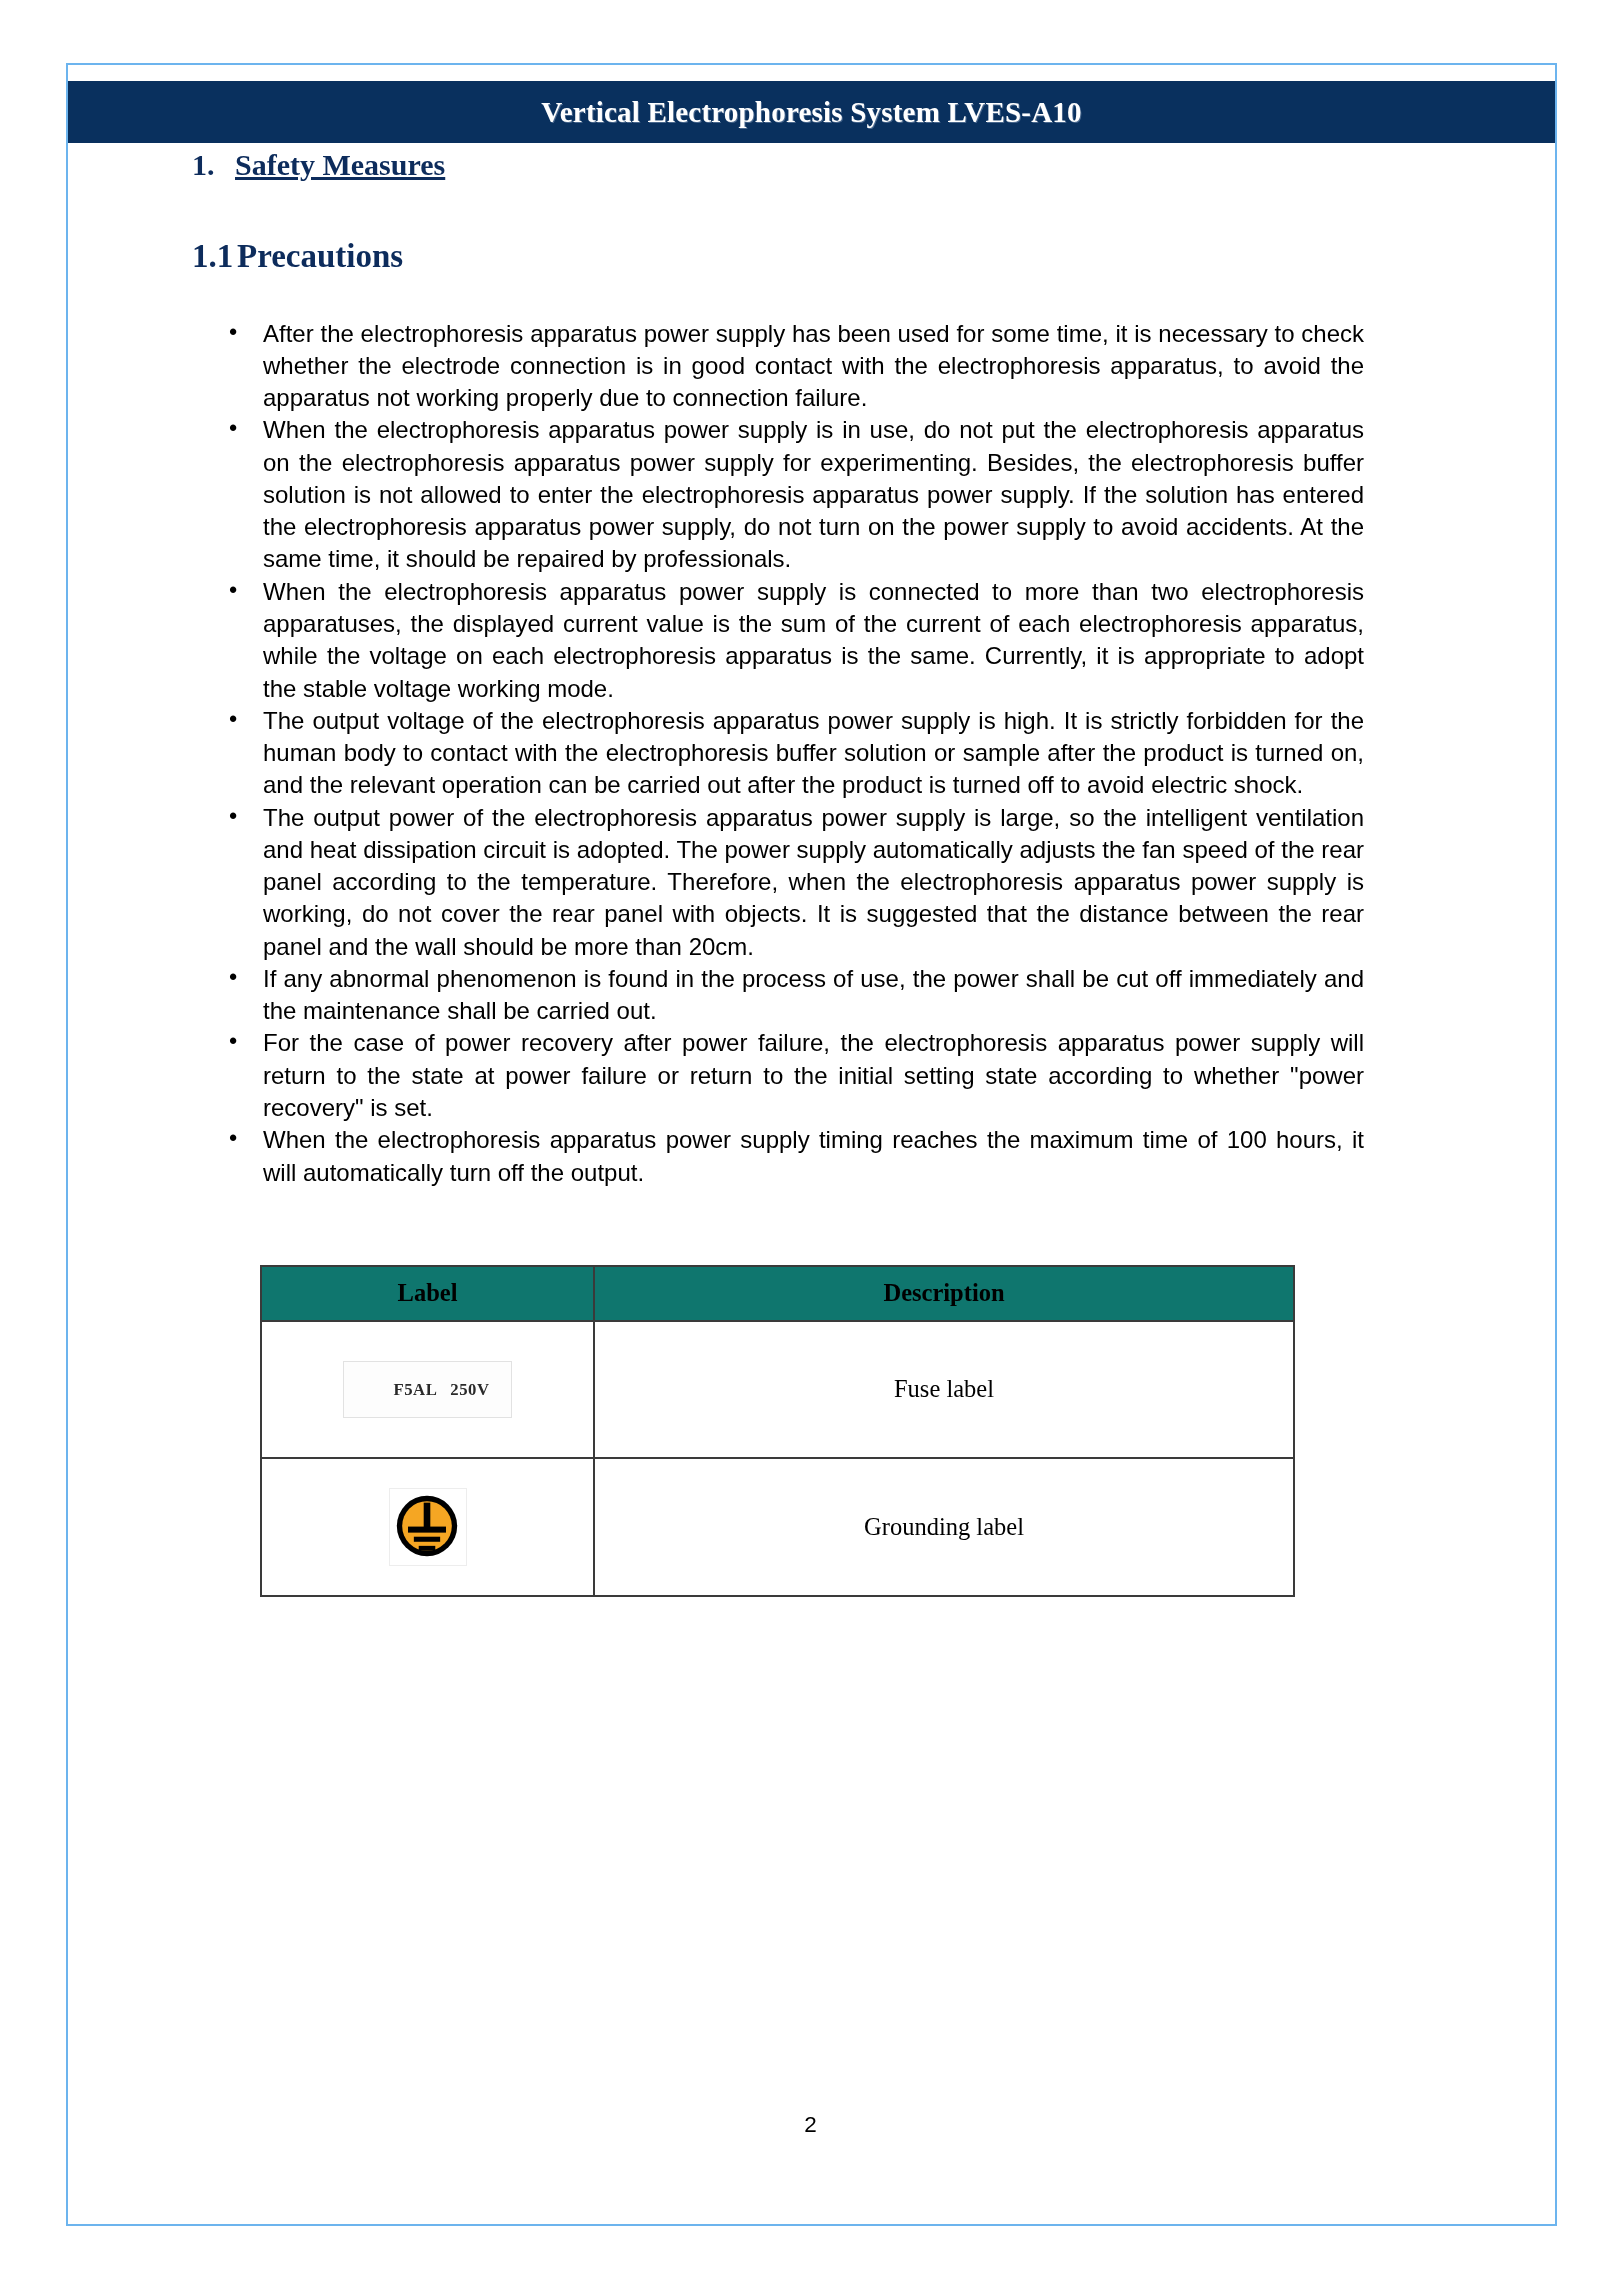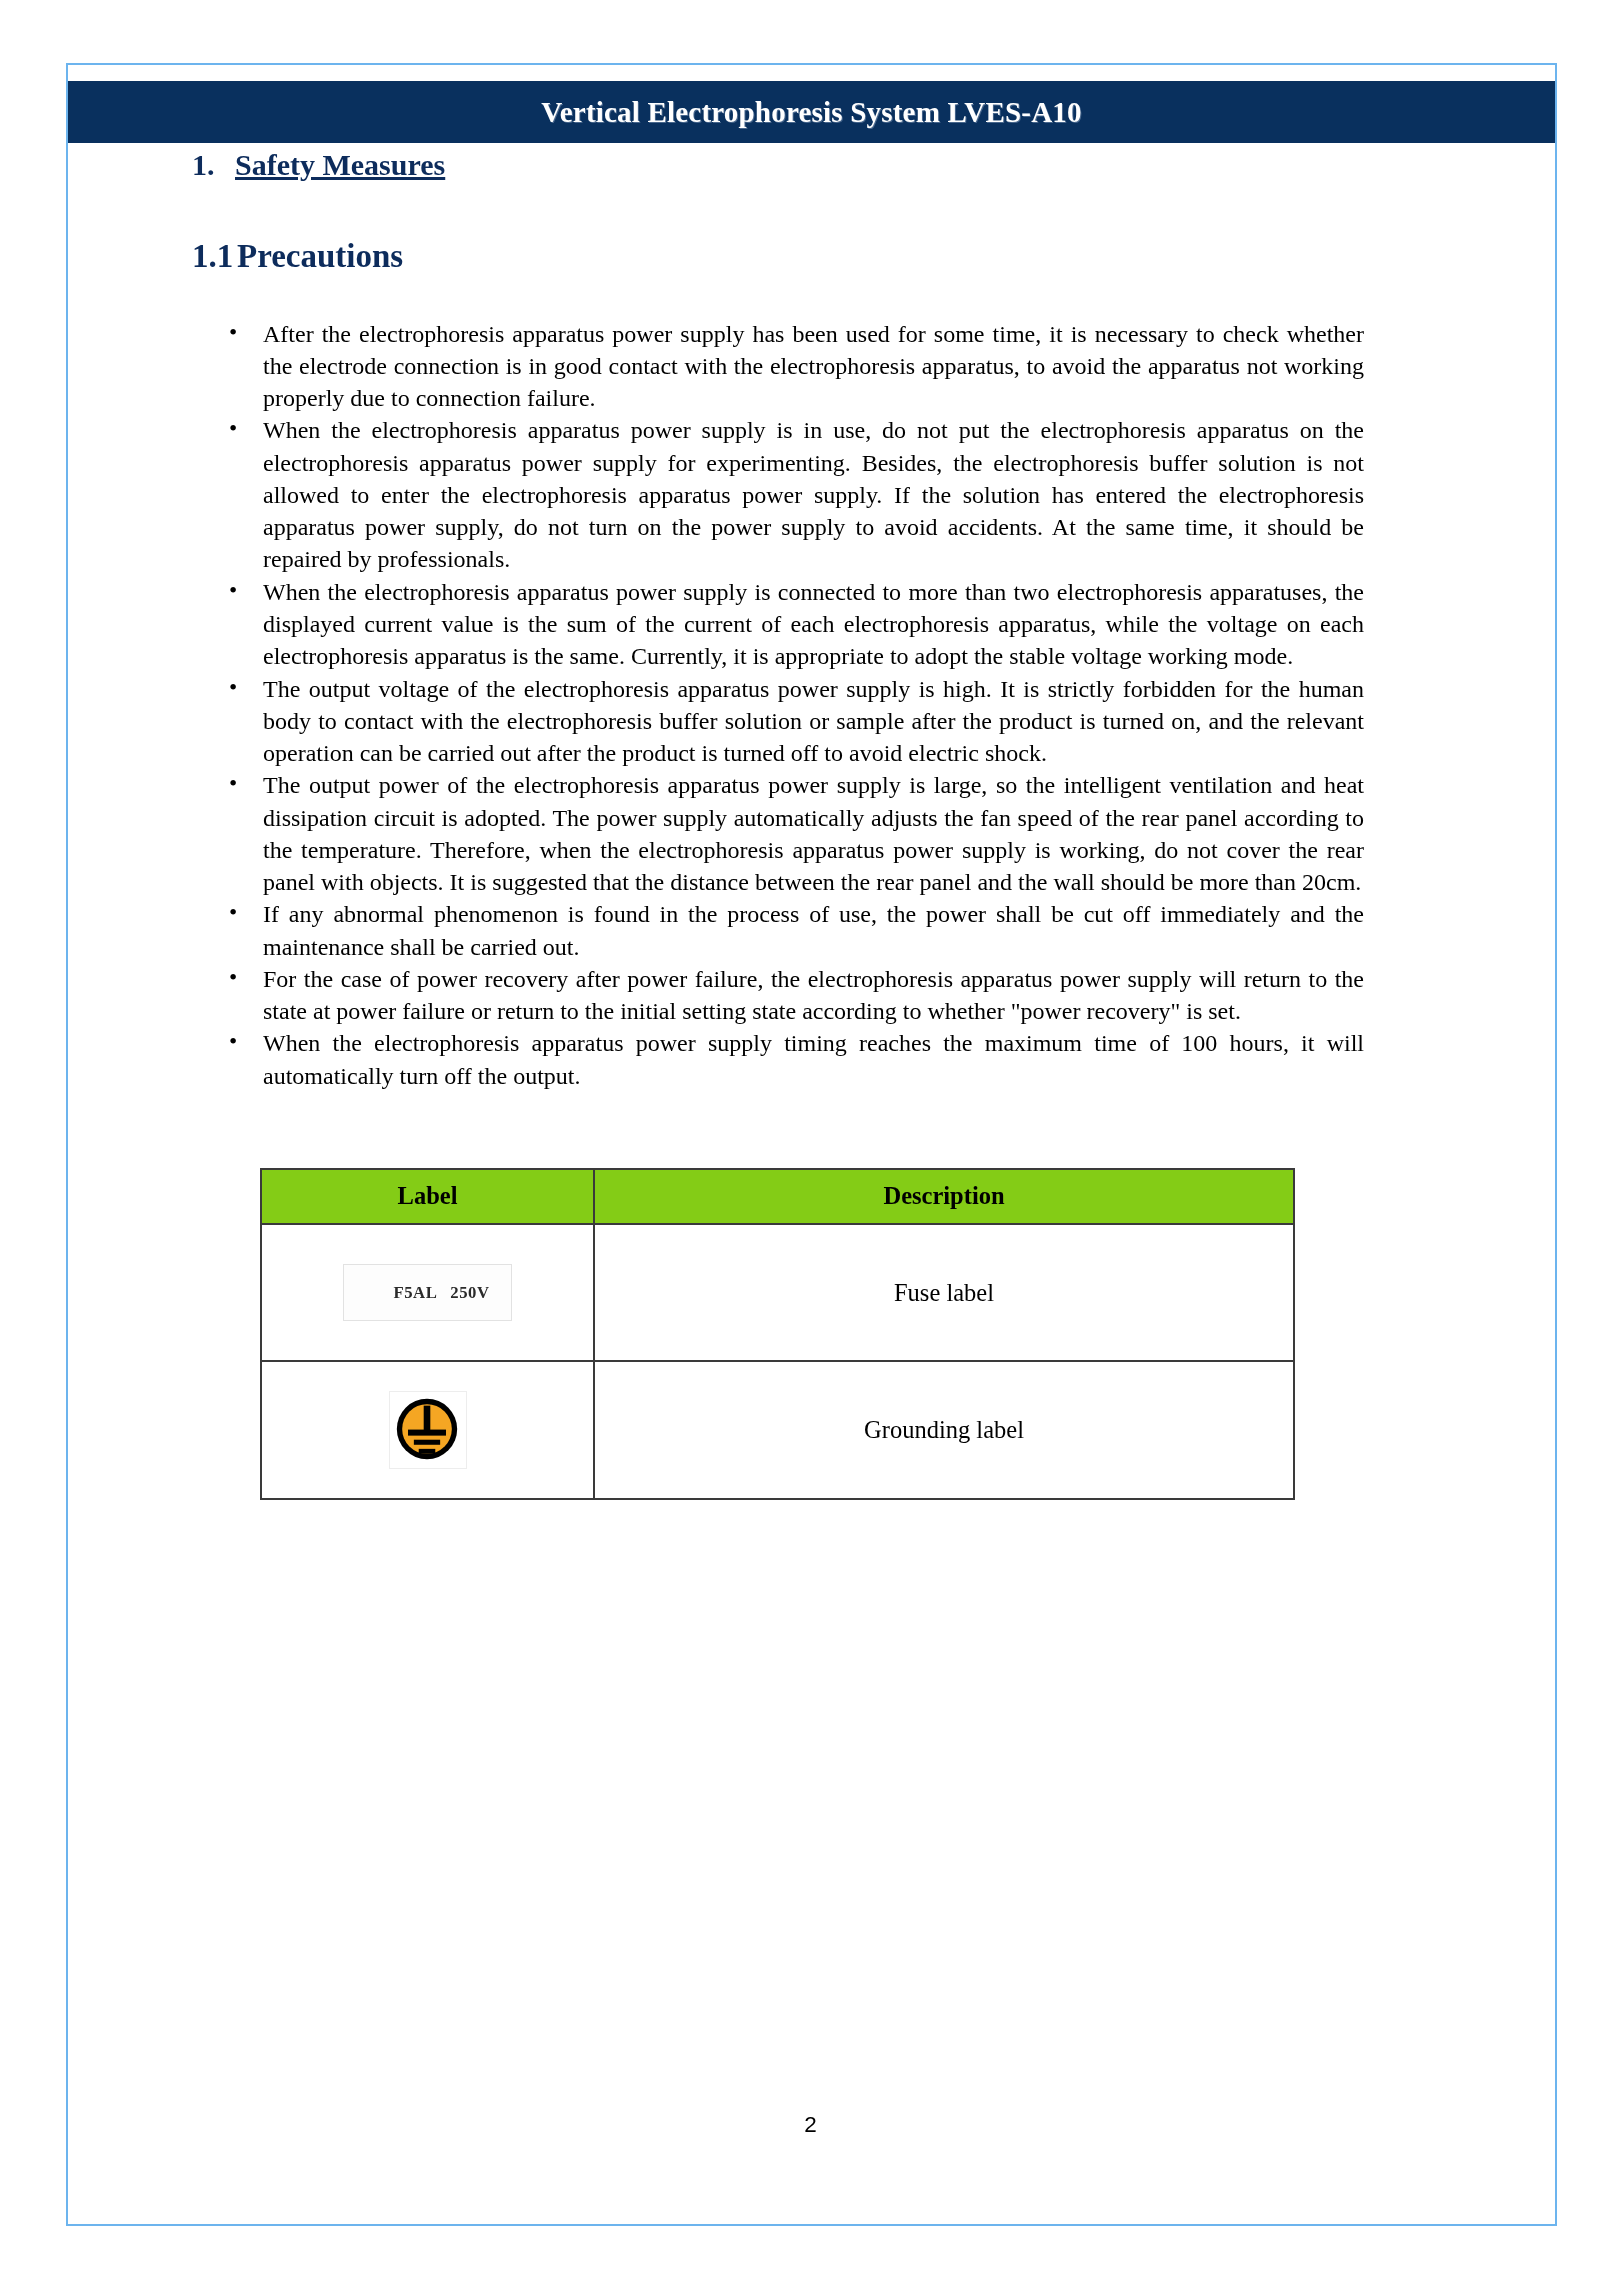--- a/index.html
+++ b/index.html
@@ -99,7 +99,7 @@
     text-align: justify;
     text-justify: inter-word;
     color: #000000;
-    font-family: Liberation Serif, serif;
+    font-family: Liberation Sans, sans-serif;
   }
   ul.bullets > li::before {
     content: "\2022";

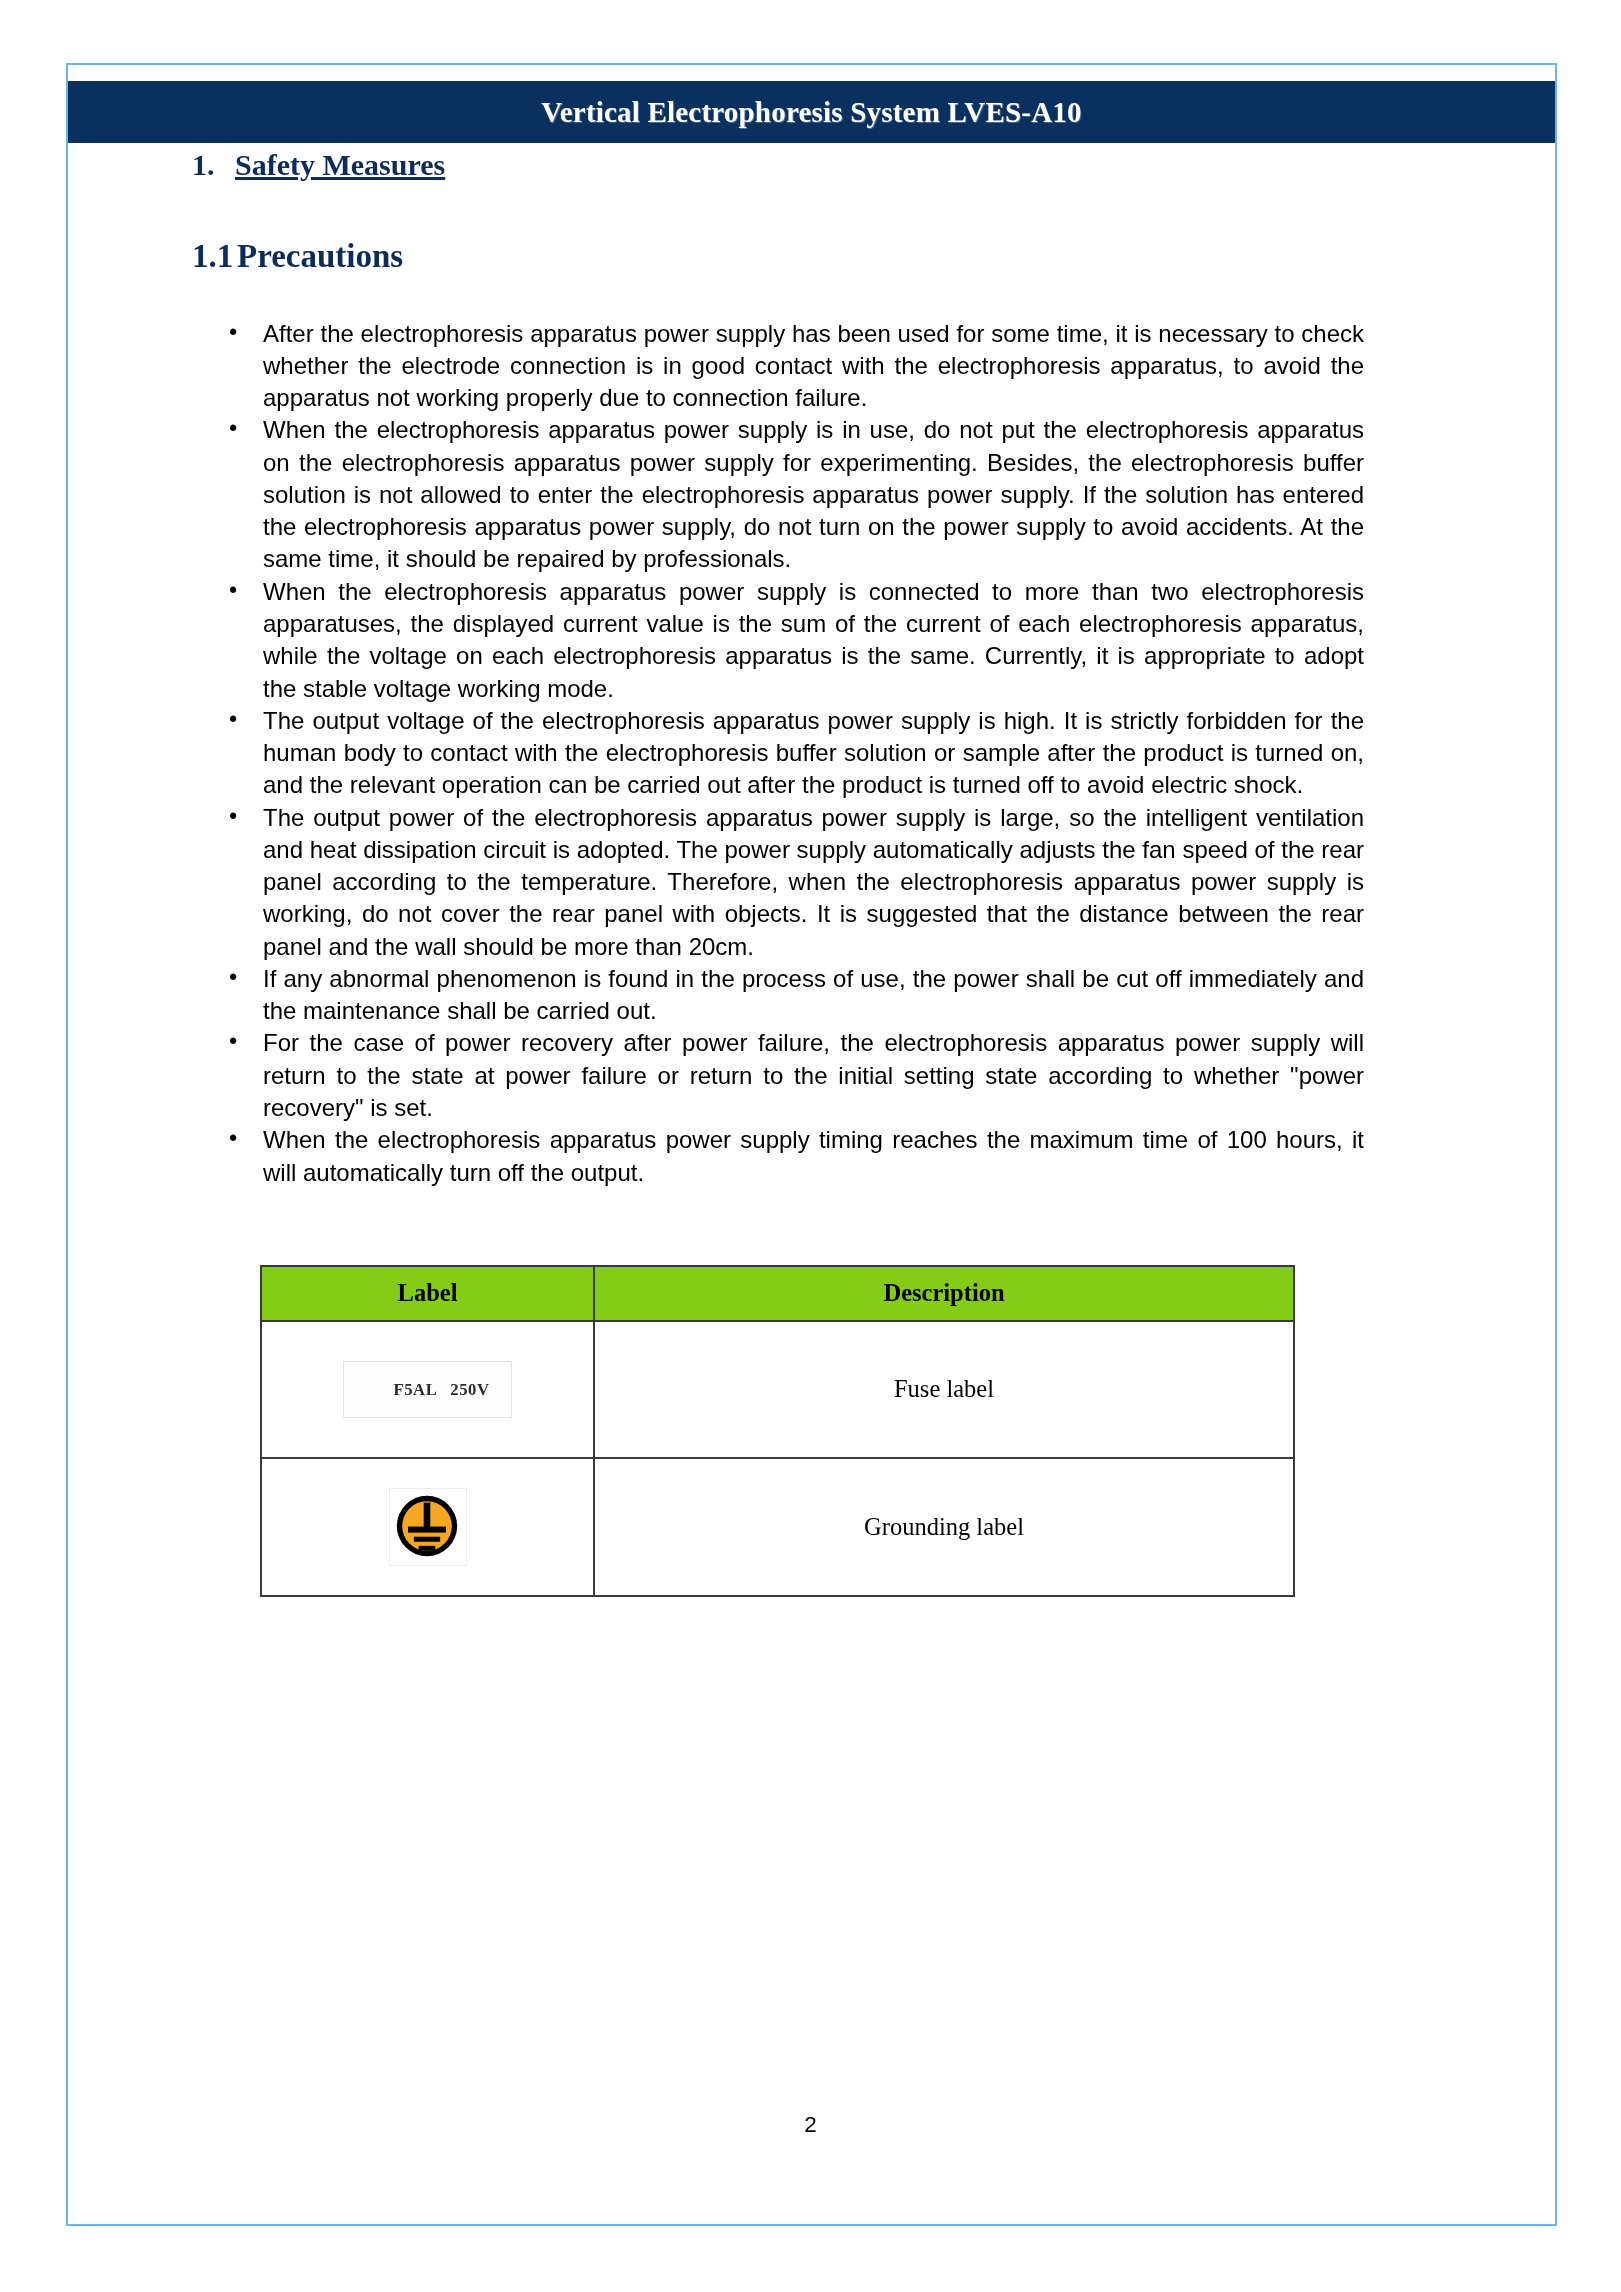--- a/index.html
+++ b/index.html
@@ -135,7 +135,7 @@
     font-family: "Liberation Serif", "DejaVu Serif", serif;
   }
   table.labels thead th {
-    background: #84cc16;
+    background: #0f766e;
     font-size: 24.5px;
     font-weight: bold;
     height: 45px;

